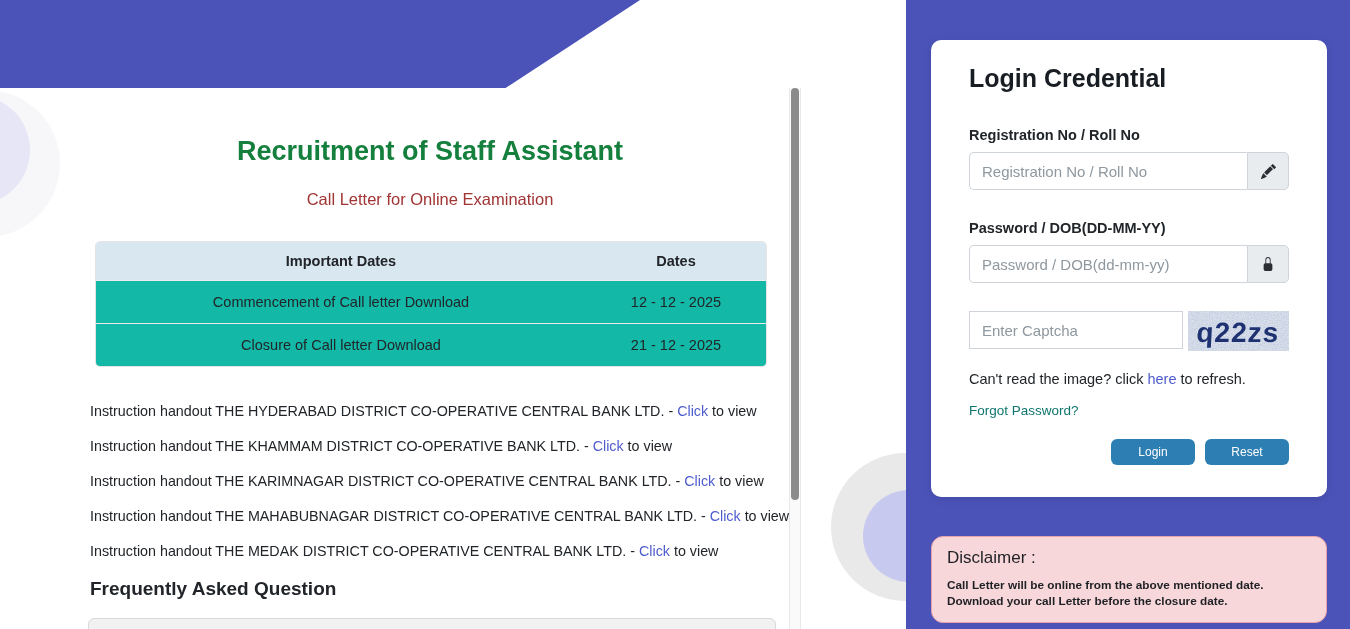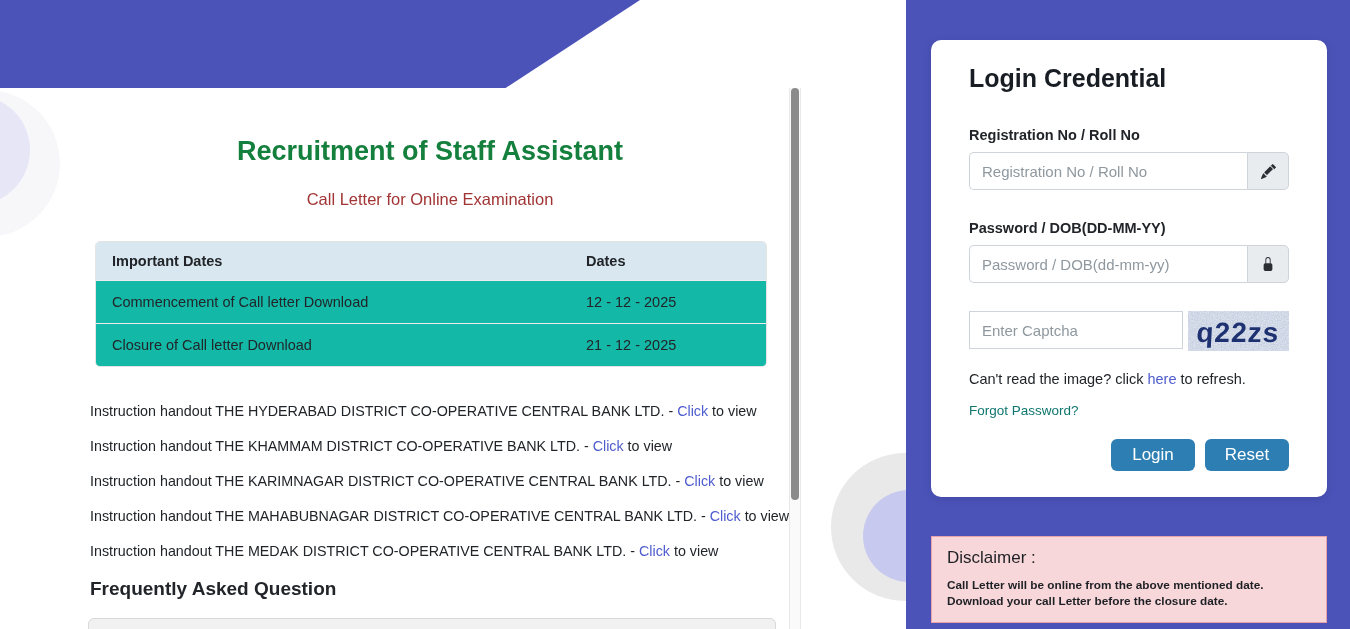--- a/index.html
+++ b/index.html
@@ -25,7 +25,7 @@
 
   .dates-table { margin:32px 0 0 35px; width:672px; border:1px solid #e4e4e4; border-radius:5px;
                  overflow:hidden; background:#fff; }
-  .t-row { display:flex; align-items:center; font-size:14.5px; color:#212529; }
+  .t-row { display:flex; align-items:center; font-size:14.5px; color:#212529;text-align:center; }
   .t-head { background:#d9e7f0; font-weight:700; }
   .t-head .t-c1, .t-head .t-c2 { padding-top:11px; padding-bottom:11px; }
   .t-body { border-top:1px solid #ececec; background:#14b8a6; }

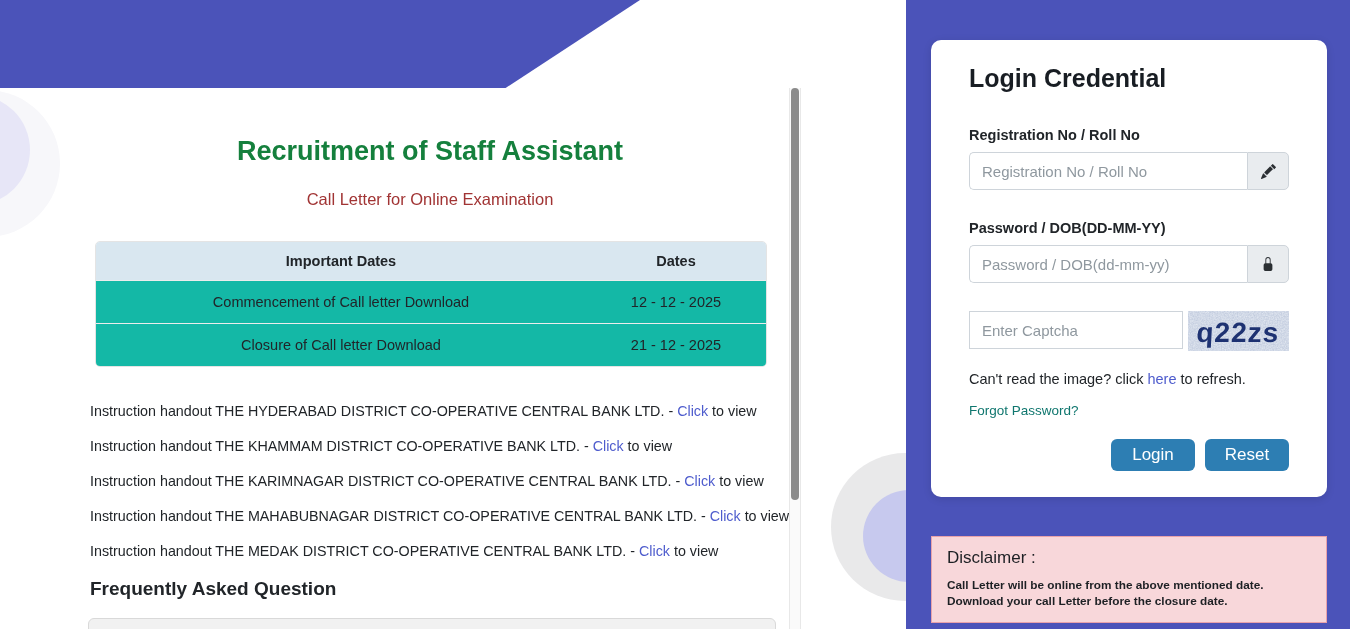--- a/index.html
+++ b/index.html
@@ -72,7 +72,7 @@
   .forgot-link { display:inline-block; margin-top:16px; font-size:13.5px; color:#0f766e;
                  font-weight:500; text-decoration:none; cursor:pointer; }
   .btn-row { display:flex; justify-content:flex-end; gap:10px; margin-top:20px; }
-  .btn { border:none; background:#2d7eb3; color:#ffffff; font-size:17px; padding:6px 0; width:84px;
+  .btn { border:none; background:#2d7eb3; color:#ffffff; font-size:12px; padding:6px 0; width:84px;
          border-radius:6px; cursor:pointer; font-family:"Liberation Sans", sans-serif; }
 
   .disclaimer { position:absolute; left:25px; top:536px; width:396px; height:87px; background:#f8d7da;

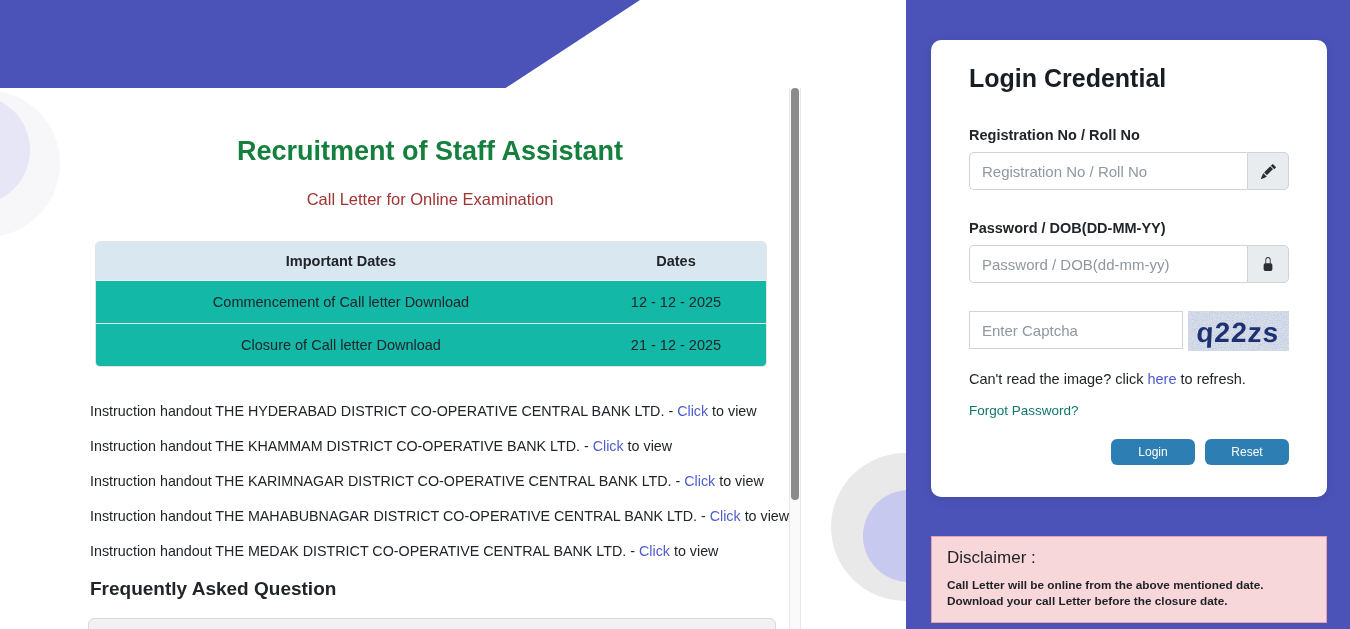--- a/index.html
+++ b/index.html
@@ -76,7 +76,7 @@
          border-radius:6px; cursor:pointer; font-family:"Liberation Sans", sans-serif; }
 
   .disclaimer { position:absolute; left:25px; top:536px; width:396px; height:87px; background:#f8d7da;
-                border:1px solid #e9a2aa; border-radius:0; padding:11px 15px; color:#1d2024; }
+                border:1px solid #e9a2aa; border-radius:12px; padding:11px 15px; color:#1d2024; }
   .disclaimer h3 { font-size:17px; font-weight:500; margin-bottom:10px; }
   .disclaimer p { font-size:11.8px; font-weight:700; line-height:1.35; }
 </style>

